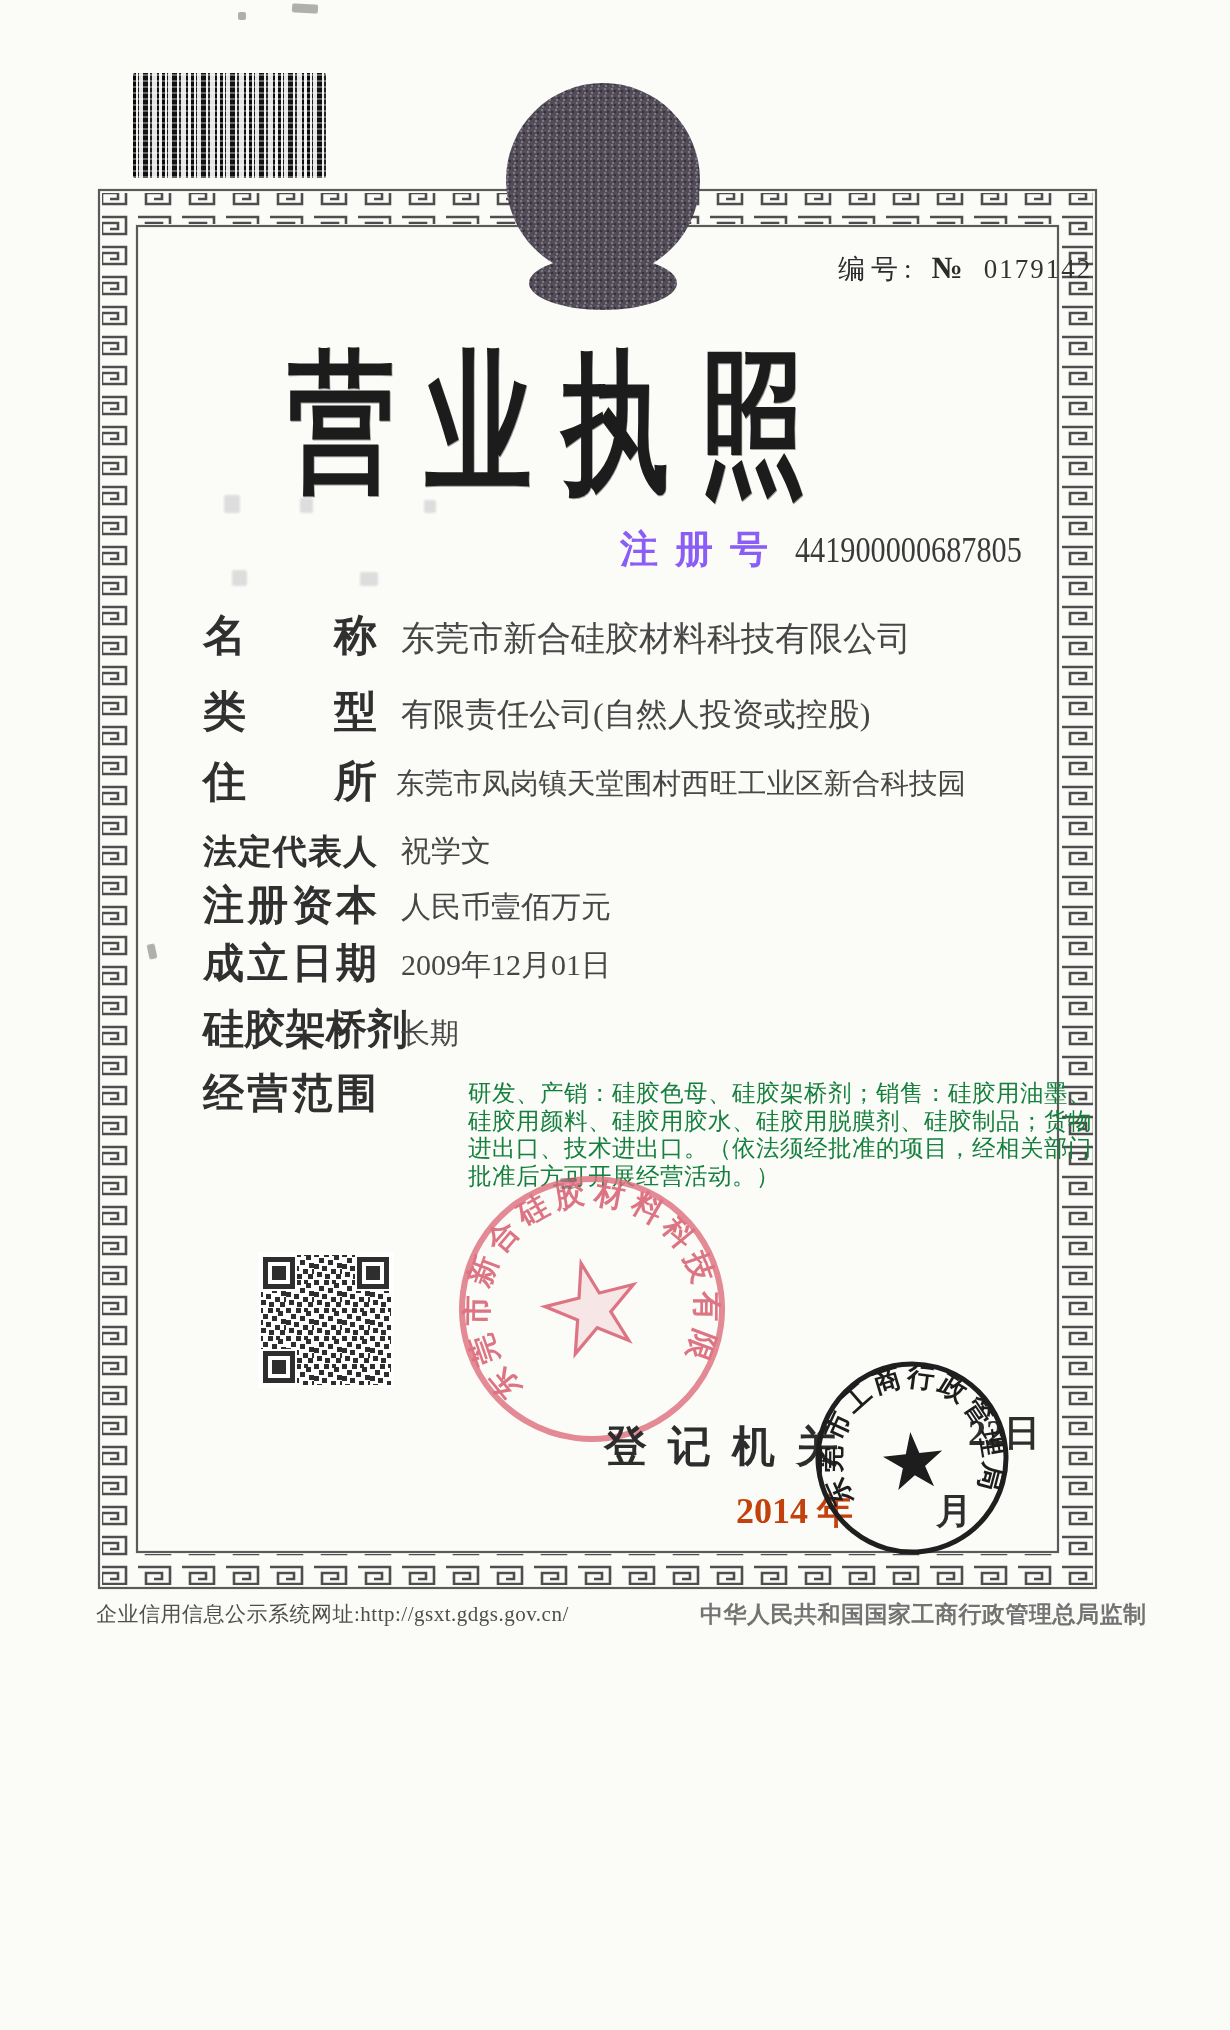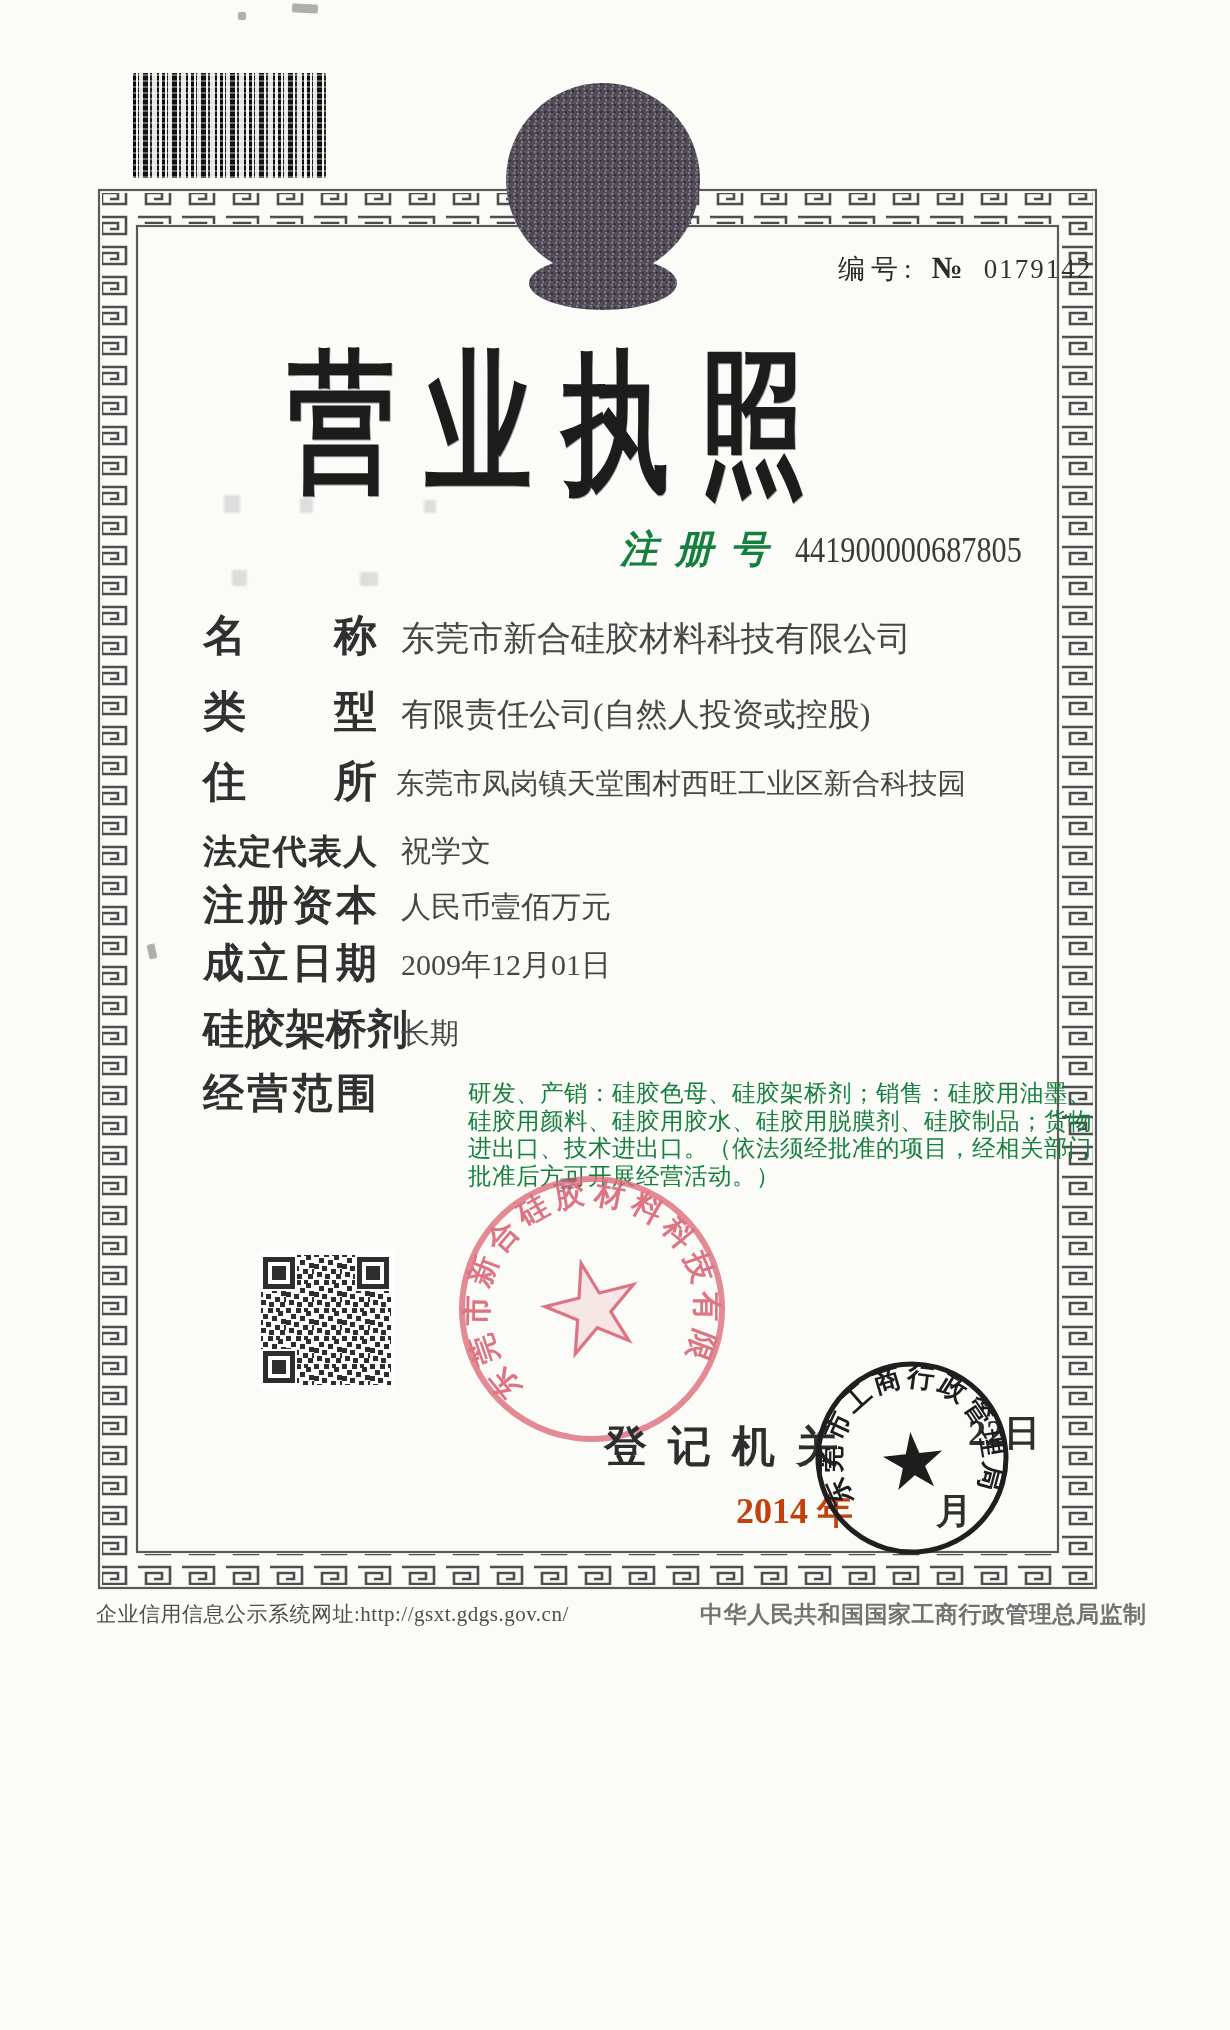--- a/index.html
+++ b/index.html
@@ -48,7 +48,7 @@
 
   
   .regline{left:620px;top:524px;white-space:nowrap;color:#3c3c3c;}
-  .regline .rlab{font-size:38px;letter-spacing:17px;font-weight:600;color:#15803d;font-style:italic;}
+  .regline .rlab{font-size:38px;letter-spacing:17px;font-weight:600;color:#8b5cf6;}
   .regline .rnum{display:inline-block;font-size:36px;letter-spacing:0;color:#3a3a3a;
     transform:scaleX(.84);transform-origin:left bottom;margin-left:6px;}
 

